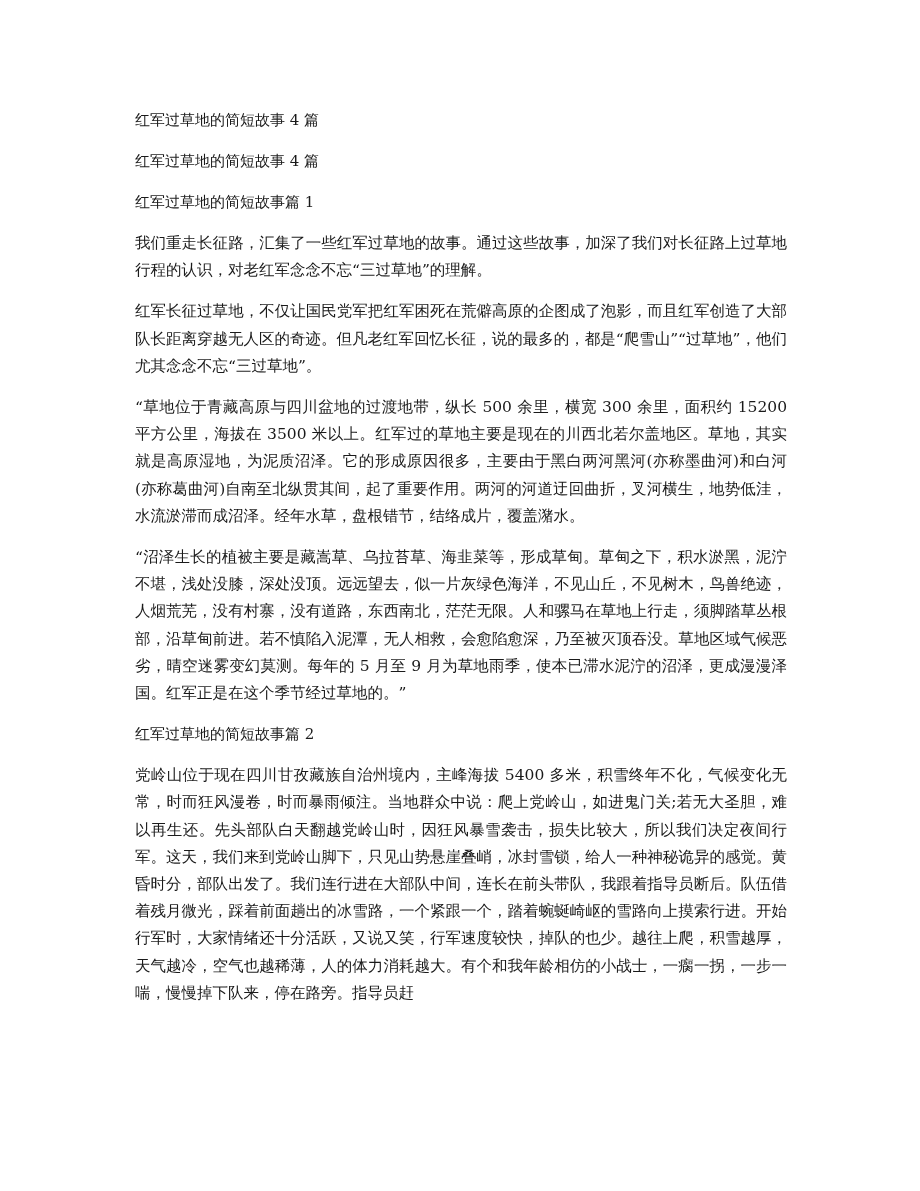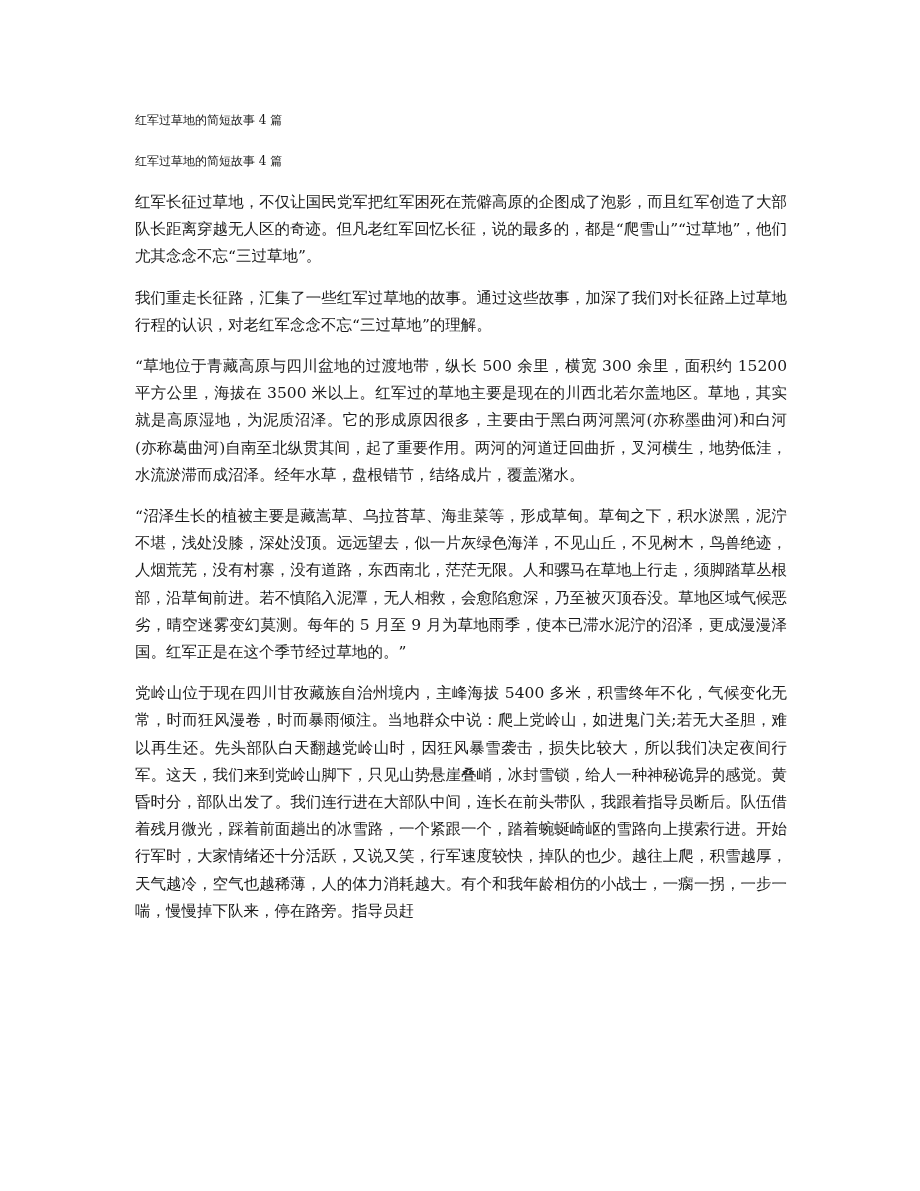--- a/index.html
+++ b/index.html
@@ -22,7 +22,7 @@
       width: 652px;
     }
     .heading {
-      font-size: 12px;
+      font-size: 15px;
       line-height: 27px;
       margin: 0 0 14px 0;
       white-space: nowrap;

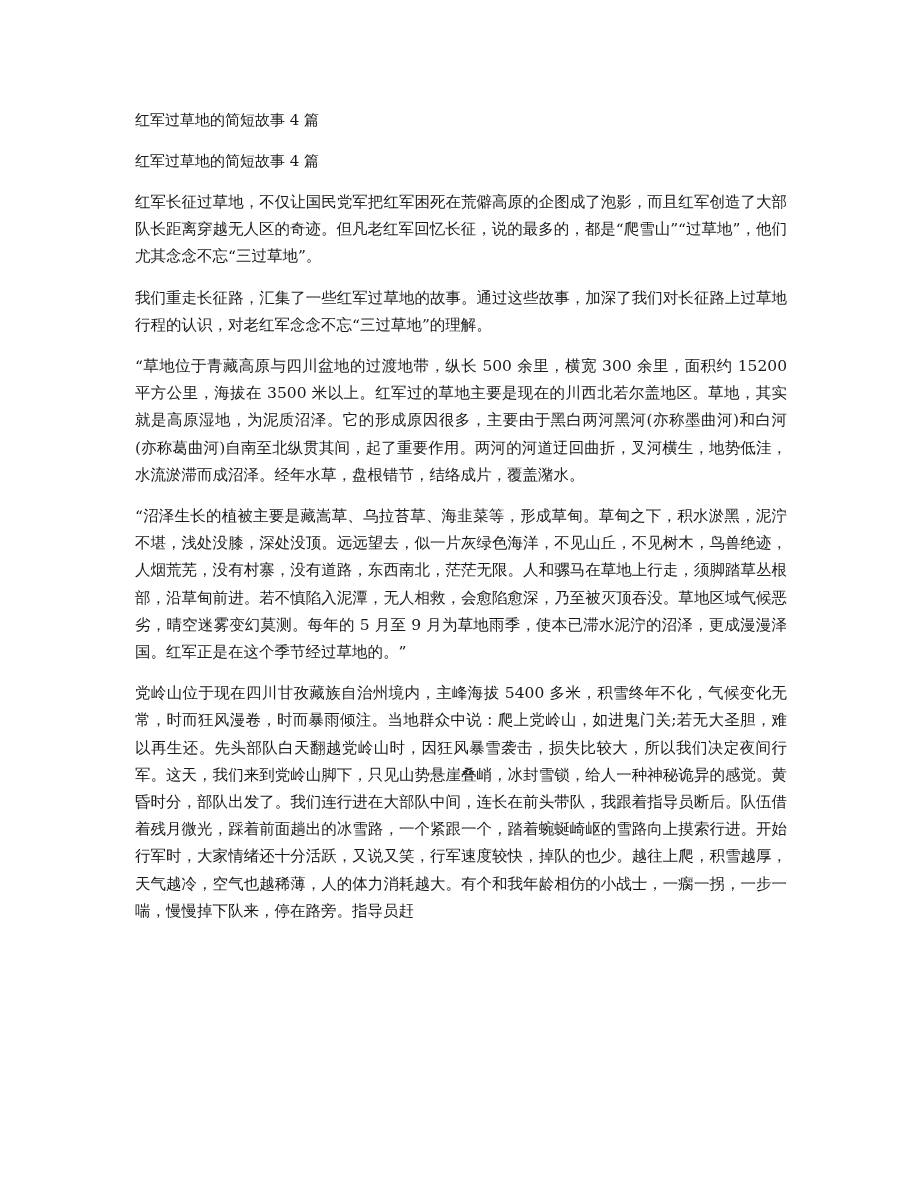--- a/index.html
+++ b/index.html
@@ -42,6 +42,7 @@
   <div class="heading">红军过草地的简短故事 4 篇</div>
   <div class="heading">红军过草地的简短故事 4 篇</div>
 
+  <div class="heading">红军过草地的简短故事篇 1</div>
   <p class="para">红军长征过草地，不仅让国民党军把红军困死在荒僻高原的企图成了泡影，而且红军创造了大部队长距离穿越无人区的奇迹。但凡老红军回忆长征，说的最多的，都是“爬雪山”“过草地”，他们尤其念念不忘“三过草地”。</p>
   <p class="para">我们重走长征路，汇集了一些红军过草地的故事。通过这些故事，加深了我们对长征路上过草地行程的认识，对老红军念念不忘“三过草地”的理解。</p>
   <p class="para">“草地位于青藏高原与四川盆地的过渡地带，纵长 500 余里，横宽 300 余里，面积约 15200 平方公里，海拔在 3500 米以上。红军过的草地主要是现在的川西北若尔盖地区。草地，其实就是高原湿地，为泥质沼泽。它的形成原因很多，主要由于黑白两河黑河(亦称墨曲河)和白河(亦称葛曲河)自南至北纵贯其间，起了重要作用。两河的河道迂回曲折，叉河横生，地势低洼，水流淤滞而成沼泽。经年水草，盘根错节，结络成片，覆盖潴水。</p>

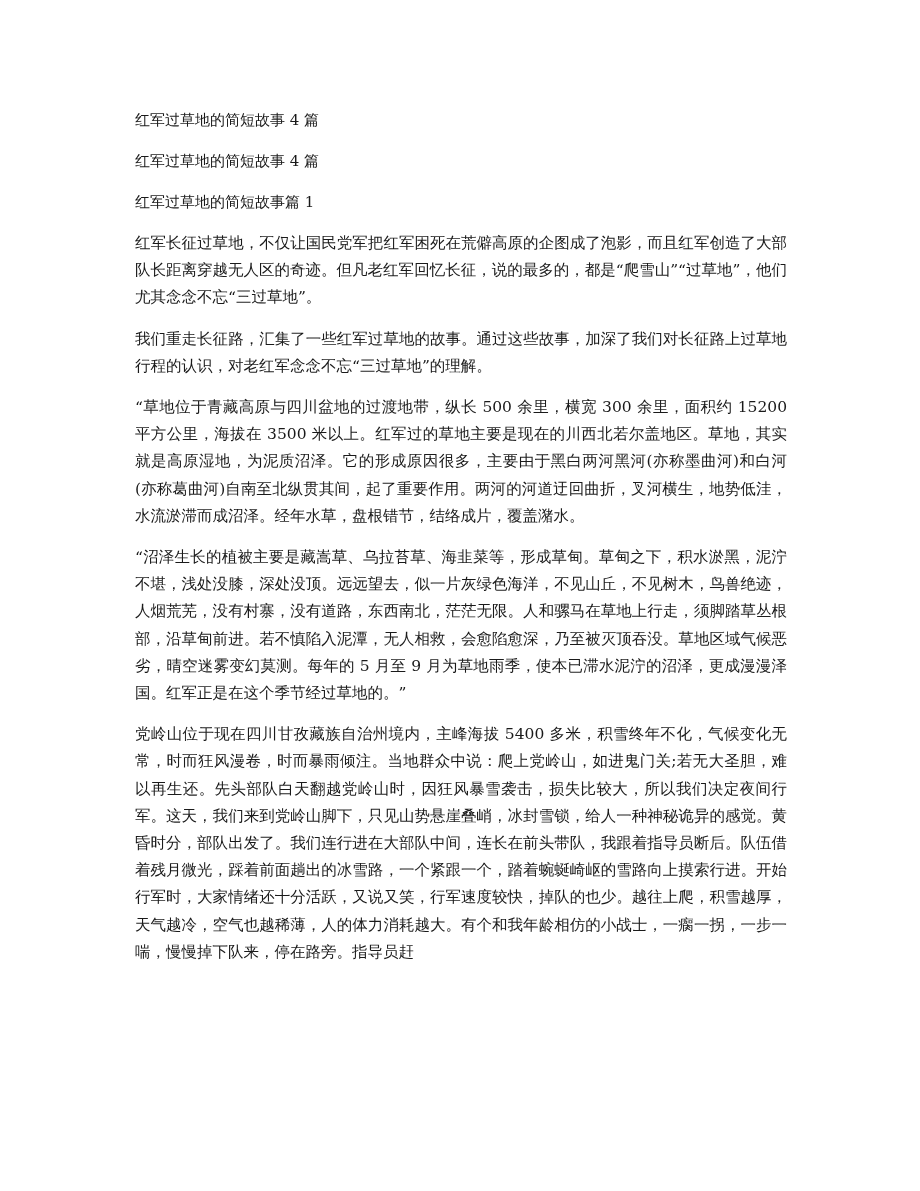--- a/index.html
+++ b/index.html
@@ -43,8 +43,8 @@
   <div class="heading">红军过草地的简短故事 4 篇</div>
 
   <div class="heading">红军过草地的简短故事篇 1</div>
+  <p class="para">我们重走长征路，汇集了一些红军过草地的故事。通过这些故事，加深了我们对长征路上过草地行程的认识，对老红军念念不忘“三过草地”的理解。</p>
   <p class="para">红军长征过草地，不仅让国民党军把红军困死在荒僻高原的企图成了泡影，而且红军创造了大部队长距离穿越无人区的奇迹。但凡老红军回忆长征，说的最多的，都是“爬雪山”“过草地”，他们尤其念念不忘“三过草地”。</p>
-  <p class="para">我们重走长征路，汇集了一些红军过草地的故事。通过这些故事，加深了我们对长征路上过草地行程的认识，对老红军念念不忘“三过草地”的理解。</p>
   <p class="para">“草地位于青藏高原与四川盆地的过渡地带，纵长 500 余里，横宽 300 余里，面积约 15200 平方公里，海拔在 3500 米以上。红军过的草地主要是现在的川西北若尔盖地区。草地，其实就是高原湿地，为泥质沼泽。它的形成原因很多，主要由于黑白两河黑河(亦称墨曲河)和白河(亦称葛曲河)自南至北纵贯其间，起了重要作用。两河的河道迂回曲折，叉河横生，地势低洼，水流淤滞而成沼泽。经年水草，盘根错节，结络成片，覆盖潴水。</p>
   <p class="para">“沼泽生长的植被主要是藏嵩草、乌拉苔草、海韭菜等，形成草甸。草甸之下，积水淤黑，泥泞不堪，浅处没膝，深处没顶。远远望去，似一片灰绿色海洋，不见山丘，不见树木，鸟兽绝迹，人烟荒芜，没有村寨，没有道路，东西南北，茫茫无限。人和骡马在草地上行走，须脚踏草丛根部，沿草甸前进。若不慎陷入泥潭，无人相救，会愈陷愈深，乃至被灭顶吞没。草地区域气候恶劣，晴空迷雾变幻莫测。每年的 5 月至 9 月为草地雨季，使本已滞水泥泞的沼泽，更成漫漫泽国。红军正是在这个季节经过草地的。”</p>
 

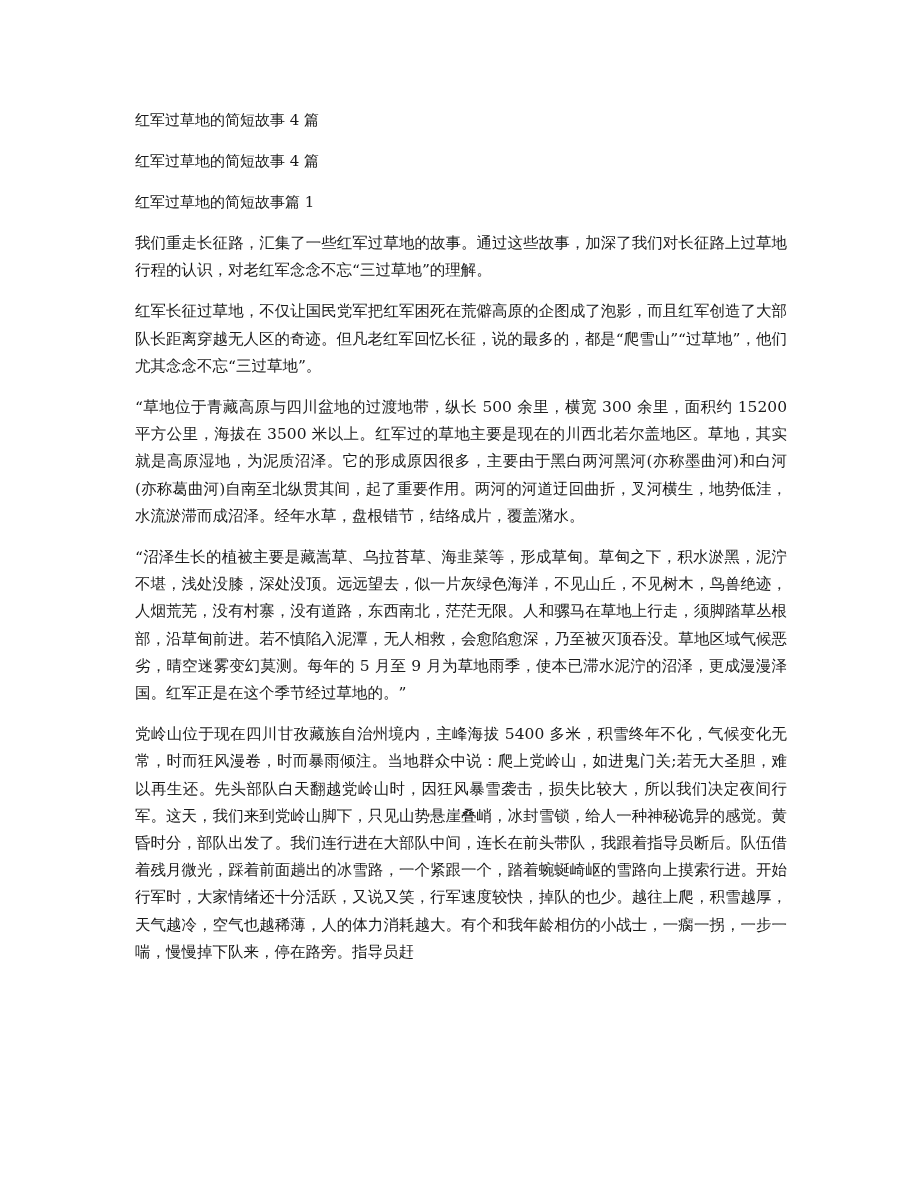--- a/index.html
+++ b/index.html
@@ -48,6 +48,7 @@
   <p class="para">“草地位于青藏高原与四川盆地的过渡地带，纵长 500 余里，横宽 300 余里，面积约 15200 平方公里，海拔在 3500 米以上。红军过的草地主要是现在的川西北若尔盖地区。草地，其实就是高原湿地，为泥质沼泽。它的形成原因很多，主要由于黑白两河黑河(亦称墨曲河)和白河(亦称葛曲河)自南至北纵贯其间，起了重要作用。两河的河道迂回曲折，叉河横生，地势低洼，水流淤滞而成沼泽。经年水草，盘根错节，结络成片，覆盖潴水。</p>
   <p class="para">“沼泽生长的植被主要是藏嵩草、乌拉苔草、海韭菜等，形成草甸。草甸之下，积水淤黑，泥泞不堪，浅处没膝，深处没顶。远远望去，似一片灰绿色海洋，不见山丘，不见树木，鸟兽绝迹，人烟荒芜，没有村寨，没有道路，东西南北，茫茫无限。人和骡马在草地上行走，须脚踏草丛根部，沿草甸前进。若不慎陷入泥潭，无人相救，会愈陷愈深，乃至被灭顶吞没。草地区域气候恶劣，晴空迷雾变幻莫测。每年的 5 月至 9 月为草地雨季，使本已滞水泥泞的沼泽，更成漫漫泽国。红军正是在这个季节经过草地的。”</p>
 
+  <div class="heading">红军过草地的简短故事篇 2</div>
   <p class="para">党岭山位于现在四川甘孜藏族自治州境内，主峰海拔 5400 多米，积雪终年不化，气候变化无常，时而狂风漫卷，时而暴雨倾注。当地群众中说：爬上党岭山，如进鬼门关;若无大圣胆，难以再生还。先头部队白天翻越党岭山时，因狂风暴雪袭击，损失比较大，所以我们决定夜间行军。这天，我们来到党岭山脚下，只见山势悬崖叠峭，冰封雪锁，给人一种神秘诡异的感觉。黄昏时分，部队出发了。我们连行进在大部队中间，连长在前头带队，我跟着指导员断后。队伍借着残月微光，踩着前面趟出的冰雪路，一个紧跟一个，踏着蜿蜒崎岖的雪路向上摸索行进。开始行军时，大家情绪还十分活跃，又说又笑，行军速度较快，掉队的也少。越往上爬，积雪越厚，天气越冷，空气也越稀薄，人的体力消耗越大。有个和我年龄相仿的小战士，一瘸一拐，一步一喘，慢慢掉下队来，停在路旁。指导员赶</p>
 </div>
 

